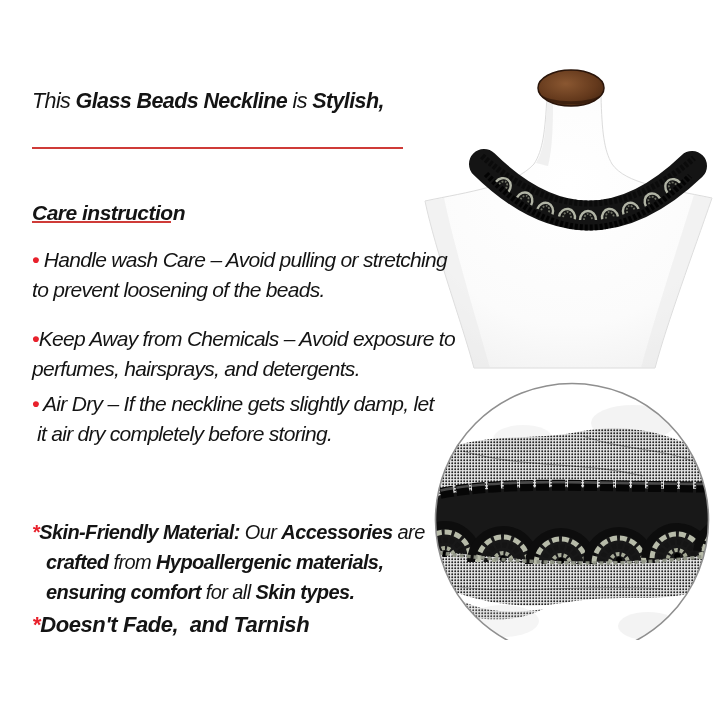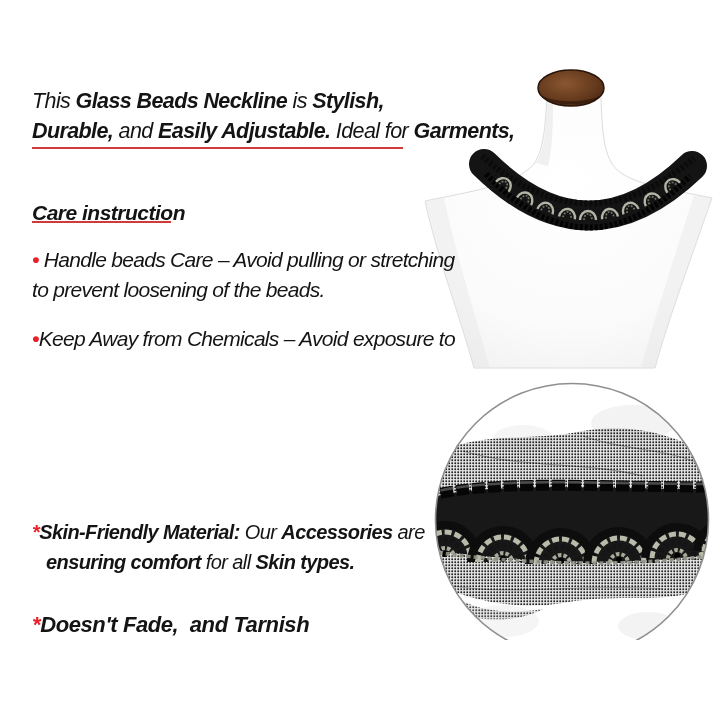--- a/index.html
+++ b/index.html
@@ -133,9 +133,6 @@
     <div>
       <span class="rg">This </span><span class="bd">Glass Beads Neckline</span><span class="rg"> is </span><span class="bd">Stylish,</span>
     </div>
-    <div>
-      <span class="bd">Durable,</span><span class="rg"> and </span><span class="bd">Easily Adjustable.</span><span class="rg"> Ideal for </span><span class="bd">Garments,</span>
-    </div>
   </div>
   <div class="rule" id="rule-intro"></div>
 

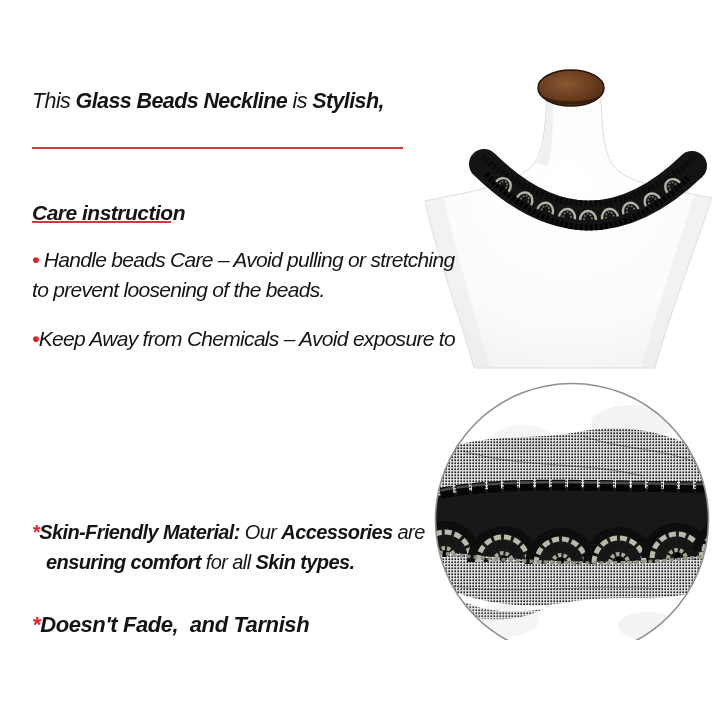--- a/index.html
+++ b/index.html
@@ -140,7 +140,7 @@
   <div class="rule" id="rule-care"></div>
 
   <div class="bullet-item" id="b1">
-    <div class="l1"><span class="dot">•</span><span> Handle beads Care – Avoid pulling or stretching</span></div>
+    <div class="l1"><span class="dot">•</span><span> Handle wash Care – Avoid pulling or stretching</span></div>
     <div class="l2">to prevent loosening of the beads.</div>
   </div>
 

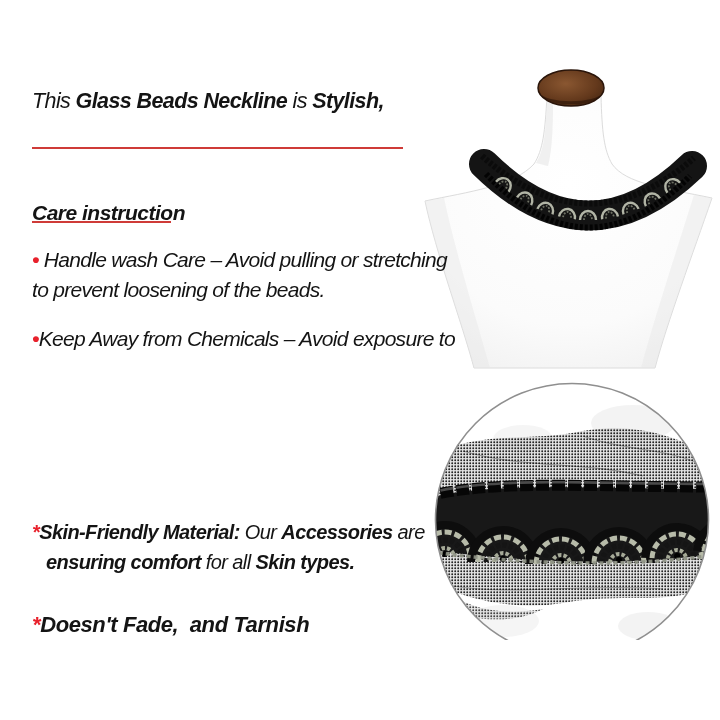--- a/index.html
+++ b/index.html
@@ -146,6 +146,7 @@
 
   <div class="bullet-item" id="b2">
     <div class="l1"><span class="dot">•</span><span>Keep Away from Chemicals – Avoid exposure to</span></div>
+    <div class="l2">perfumes, hairsprays, and detergents.</div>
   </div>
 
 

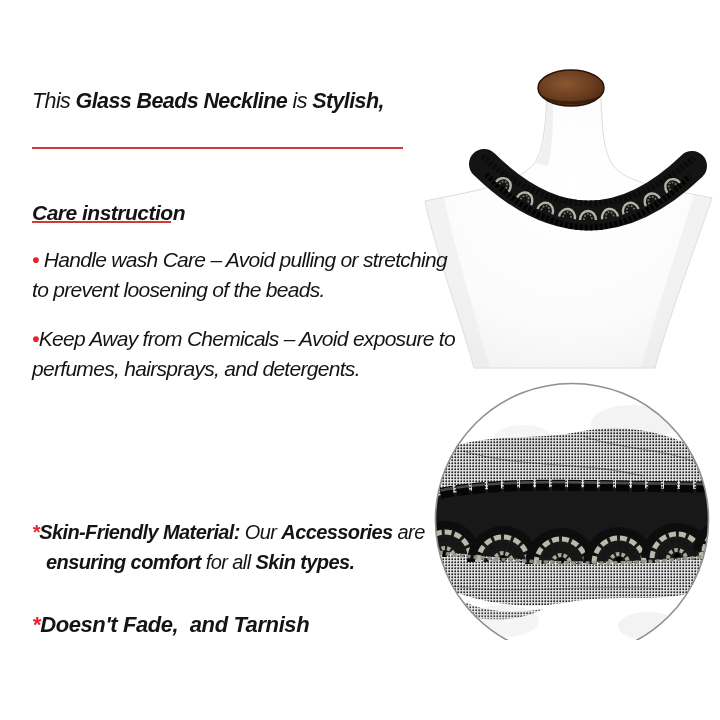--- a/index.html
+++ b/index.html
@@ -149,6 +149,10 @@
     <div class="l2">perfumes, hairsprays, and detergents.</div>
   </div>
 
+  <div class="bullet-item" id="b3">
+    <div class="l1"><span class="dot">•</span><span> Air Dry – If the neckline gets slightly damp, let</span></div>
+    <div class="l2">it air dry completely before storing.</div>
+  </div>
 
 
   <div class="txt skin">

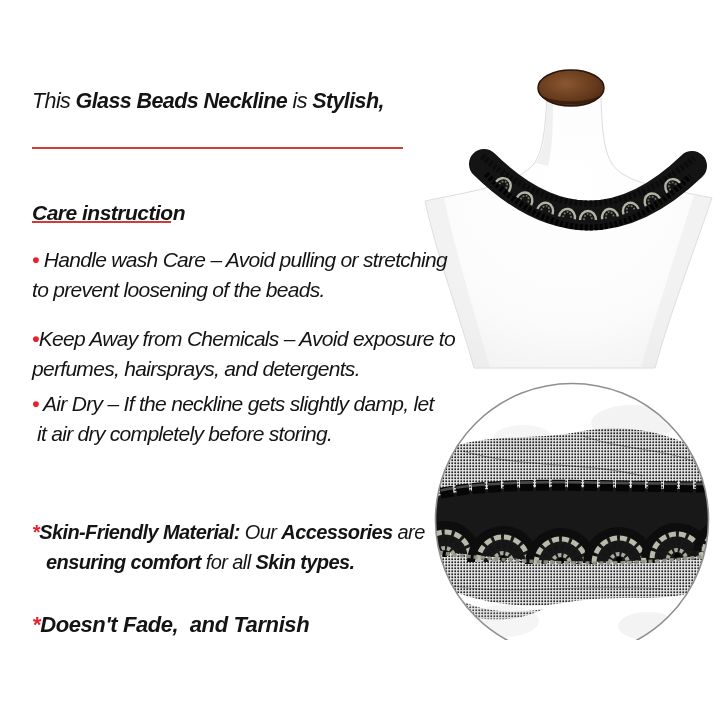--- a/index.html
+++ b/index.html
@@ -160,6 +160,9 @@
       <span class="ast">*</span><span class="bd">Skin-Friendly Material:</span><span class="rg"> Our </span><span class="bd">Accessories</span><span class="rg"> are</span>
     </div>
     <div class="ind">
+      <span class="bd">crafted</span><span class="rg"> from </span><span class="bd">Hypoallergenic materials,</span>
+    </div>
+    <div class="ind">
       <span class="bd">ensuring comfort</span><span class="rg"> for all </span><span class="bd">Skin types.</span>
     </div>
   </div>

